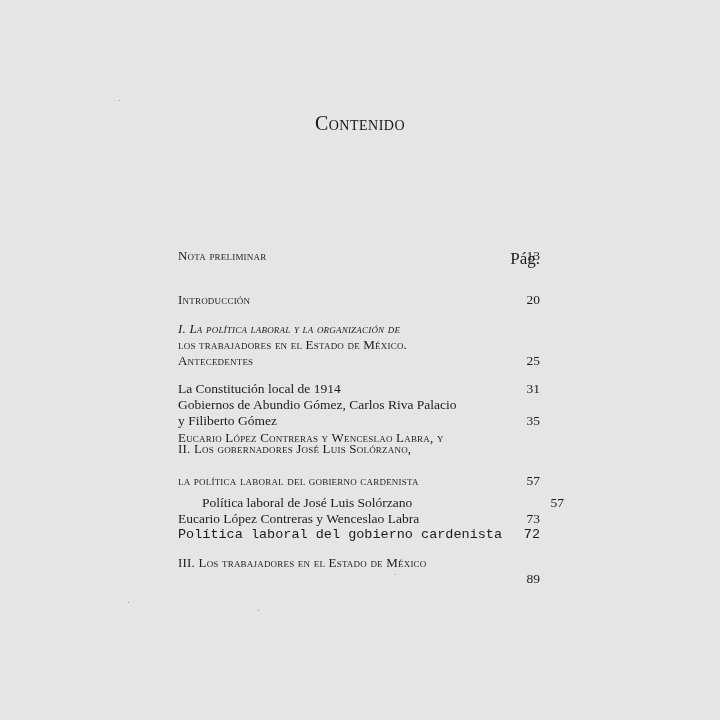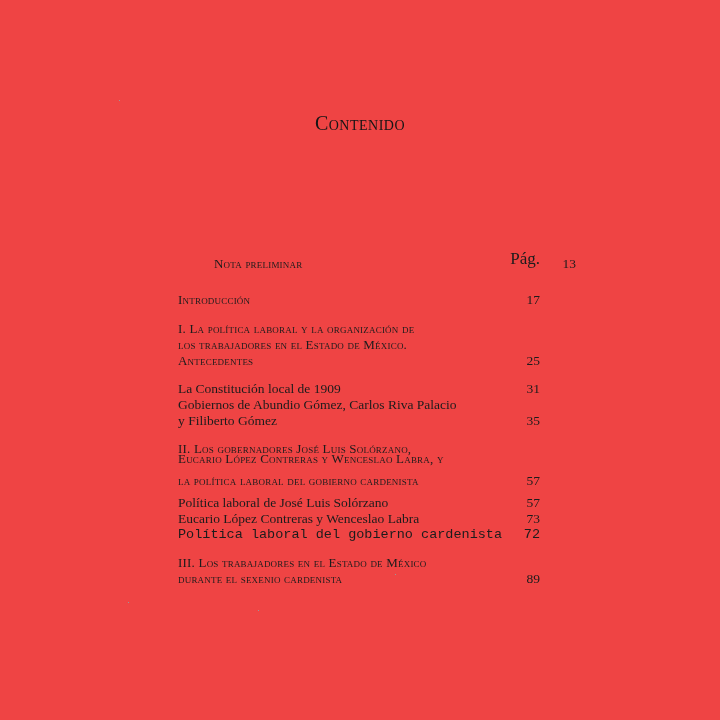--- a/index.html
+++ b/index.html
@@ -19,7 +19,7 @@
       position: absolute;
       left: 0; top: 0;
       width: 720px; height: 720px;
-      background: #ef4444;
+      background: #e5e5e5;
     }
     .title {
       position: absolute;

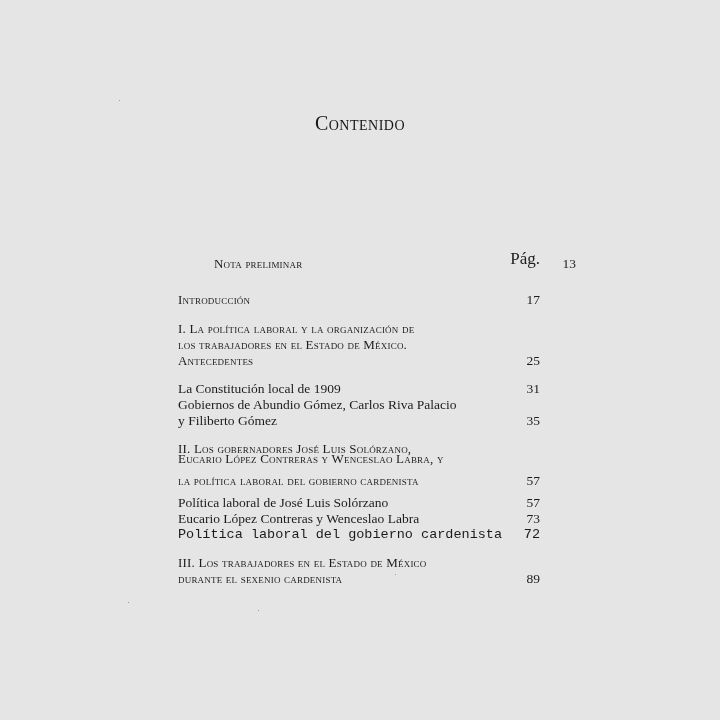--- a/index.html
+++ b/index.html
@@ -83,7 +83,7 @@
 
     <div class="pag-header" style="top:249px;">Pág.</div>
 
-    <div class="line" style="top:256px;margin-left:36px;">
+    <div class="line" style="top:248px;">
       <span class="text sc">Nota preliminar</span>
       <span class="page-num">13</span>
     </div>

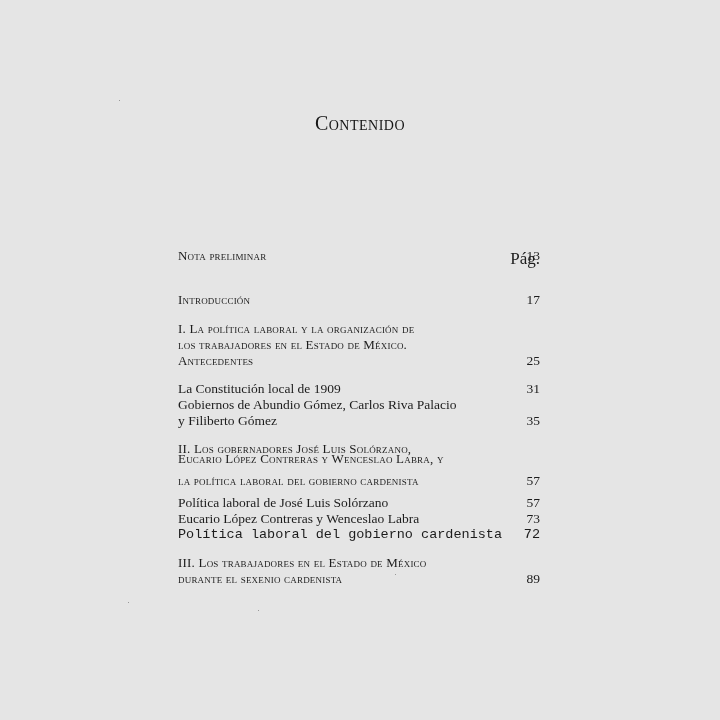--- a/index.html
+++ b/index.html
@@ -90,7 +90,7 @@
 
     <div class="line" style="top:292px;">
       <span class="text sc">Introducción</span>
-      <span class="page-num">17</span>
+      <span class="page-num">20</span>
     </div>
 
     <div class="line" style="top:321px;">

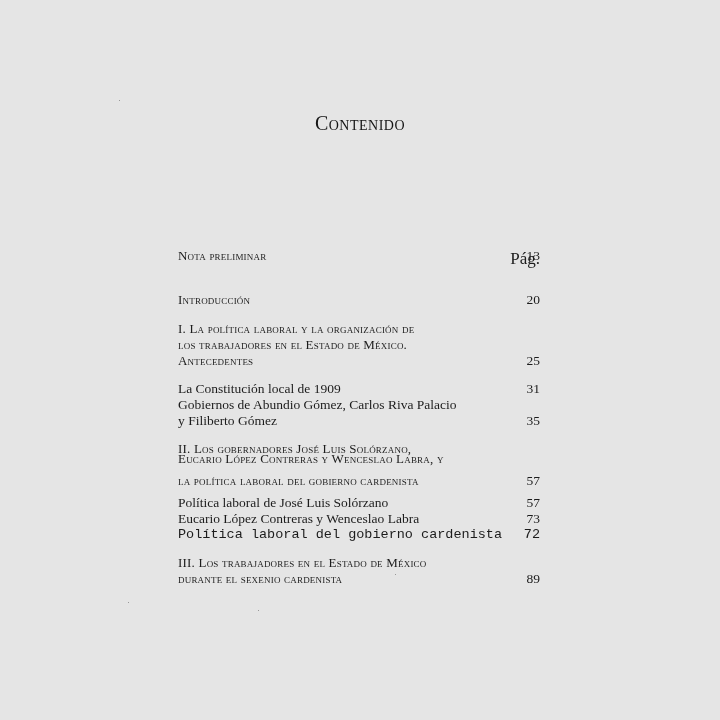--- a/index.html
+++ b/index.html
@@ -93,7 +93,7 @@
       <span class="page-num">20</span>
     </div>
 
-    <div class="line" style="top:321px;">
+    <div class="line" style="top:321px;font-style:italic;">
       <span class="text sc">I. La política laboral y la organización de</span>
     </div>
     <div class="line" style="top:337px;">

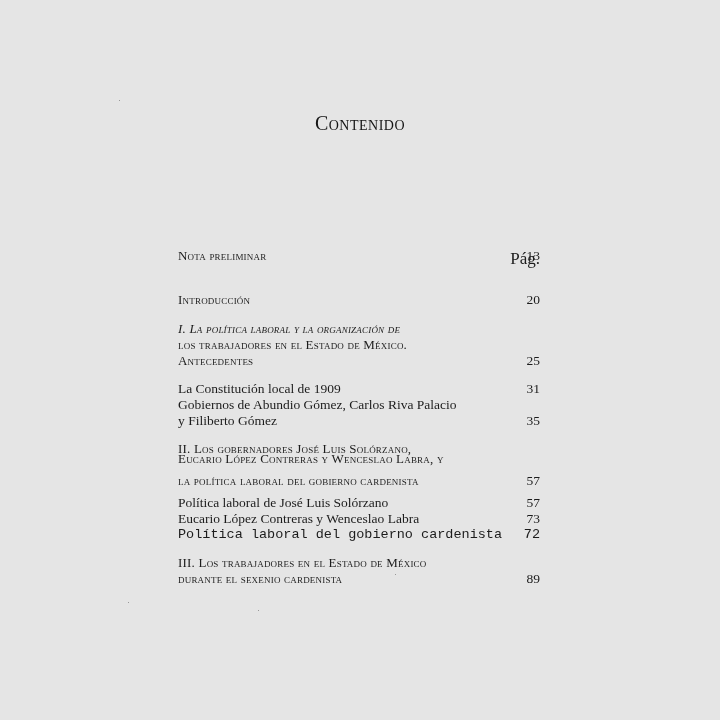--- a/index.html
+++ b/index.html
@@ -105,7 +105,7 @@
     </div>
 
     <div class="line" style="top:381px;">
-      <span class="text">La Constitución local de 1909</span>
+      <span class="text">La Constitución local de 1914</span>
       <span class="page-num">31</span>
     </div>
 

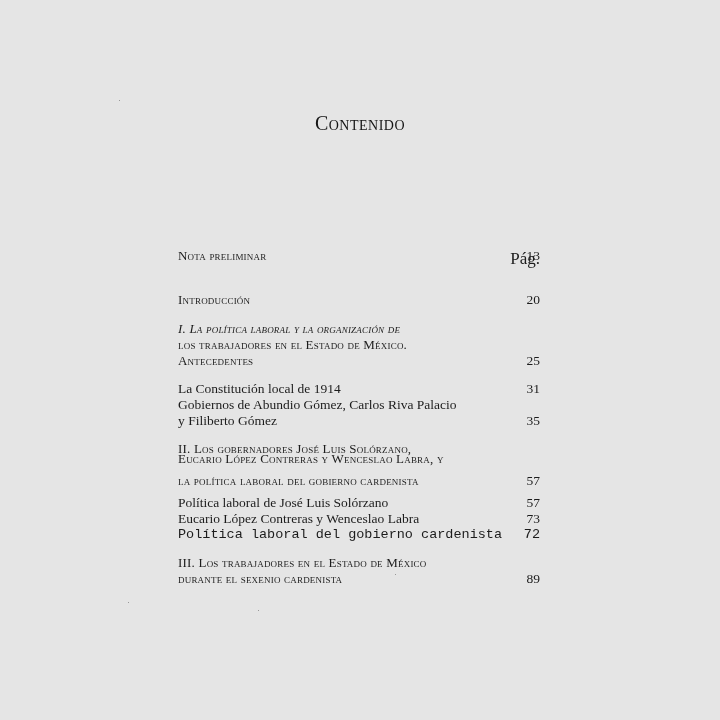--- a/index.html
+++ b/index.html
@@ -120,7 +120,7 @@
     <div class="line" style="top:441px;">
       <span class="text sc">II. Los gobernadores José Luis Solórzano,</span>
     </div>
-    <div class="line" style="top:451px;">
+    <div class="line" style="top:430px;">
       <span class="text sc">Eucario López Contreras y Wenceslao Labra, y</span>
     </div>
     <div class="line" style="top:473px;font-family:Liberation Serif, serif;">

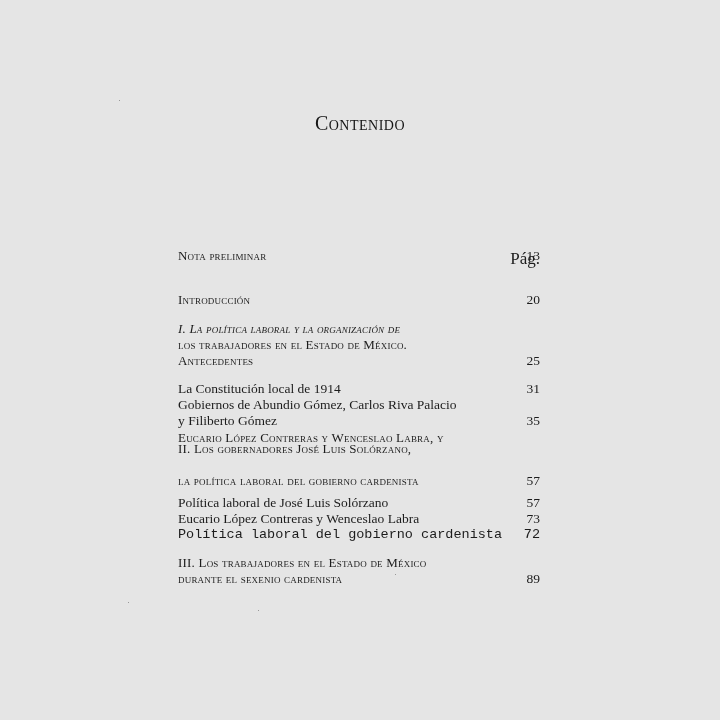--- a/index.html
+++ b/index.html
@@ -128,7 +128,7 @@
       <span class="page-num">57</span>
     </div>
 
-    <div class="line" style="top:495px;">
+    <div class="line" style="top:495px;margin-left:24px;">
       <span class="text">Política laboral de José Luis Solórzano</span>
       <span class="page-num">57</span>
     </div>

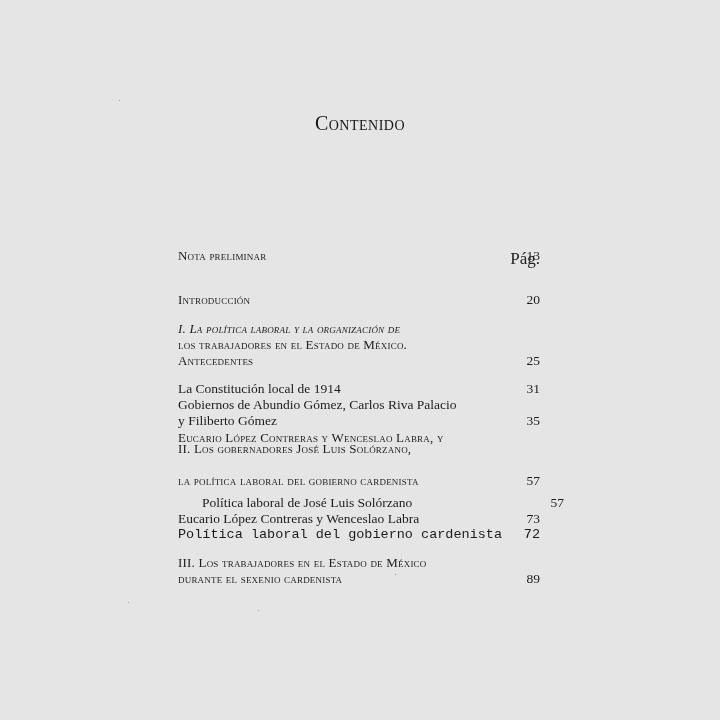--- a/index.html
+++ b/index.html
@@ -147,7 +147,6 @@
       <span class="text sc">III. Los trabajadores en el Estado de México</span>
     </div>
     <div class="line" style="top:571px;">
-      <span class="text sc">durante el sexenio cardenista</span>
       <span class="page-num">89</span>
     </div>
 

